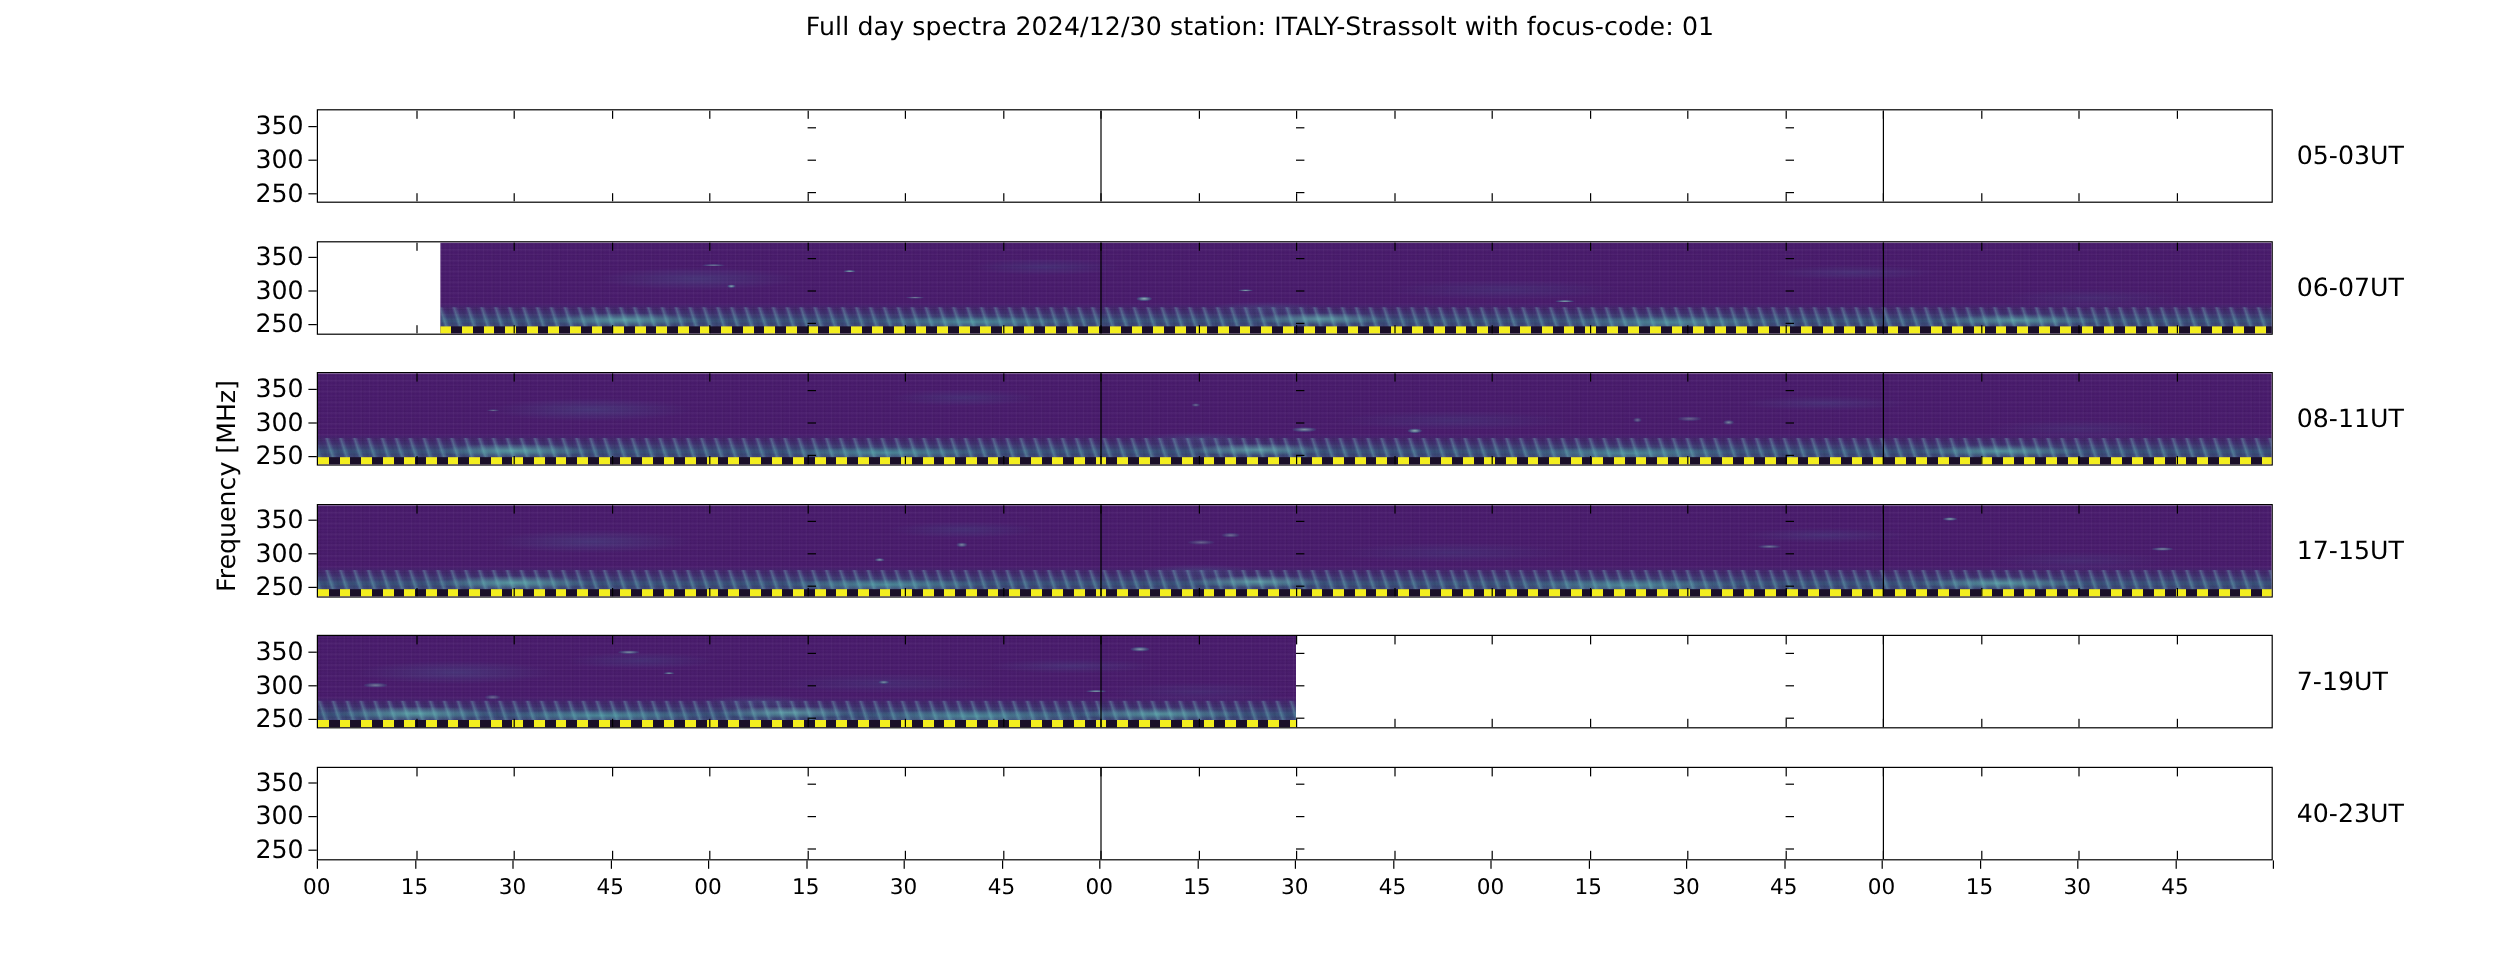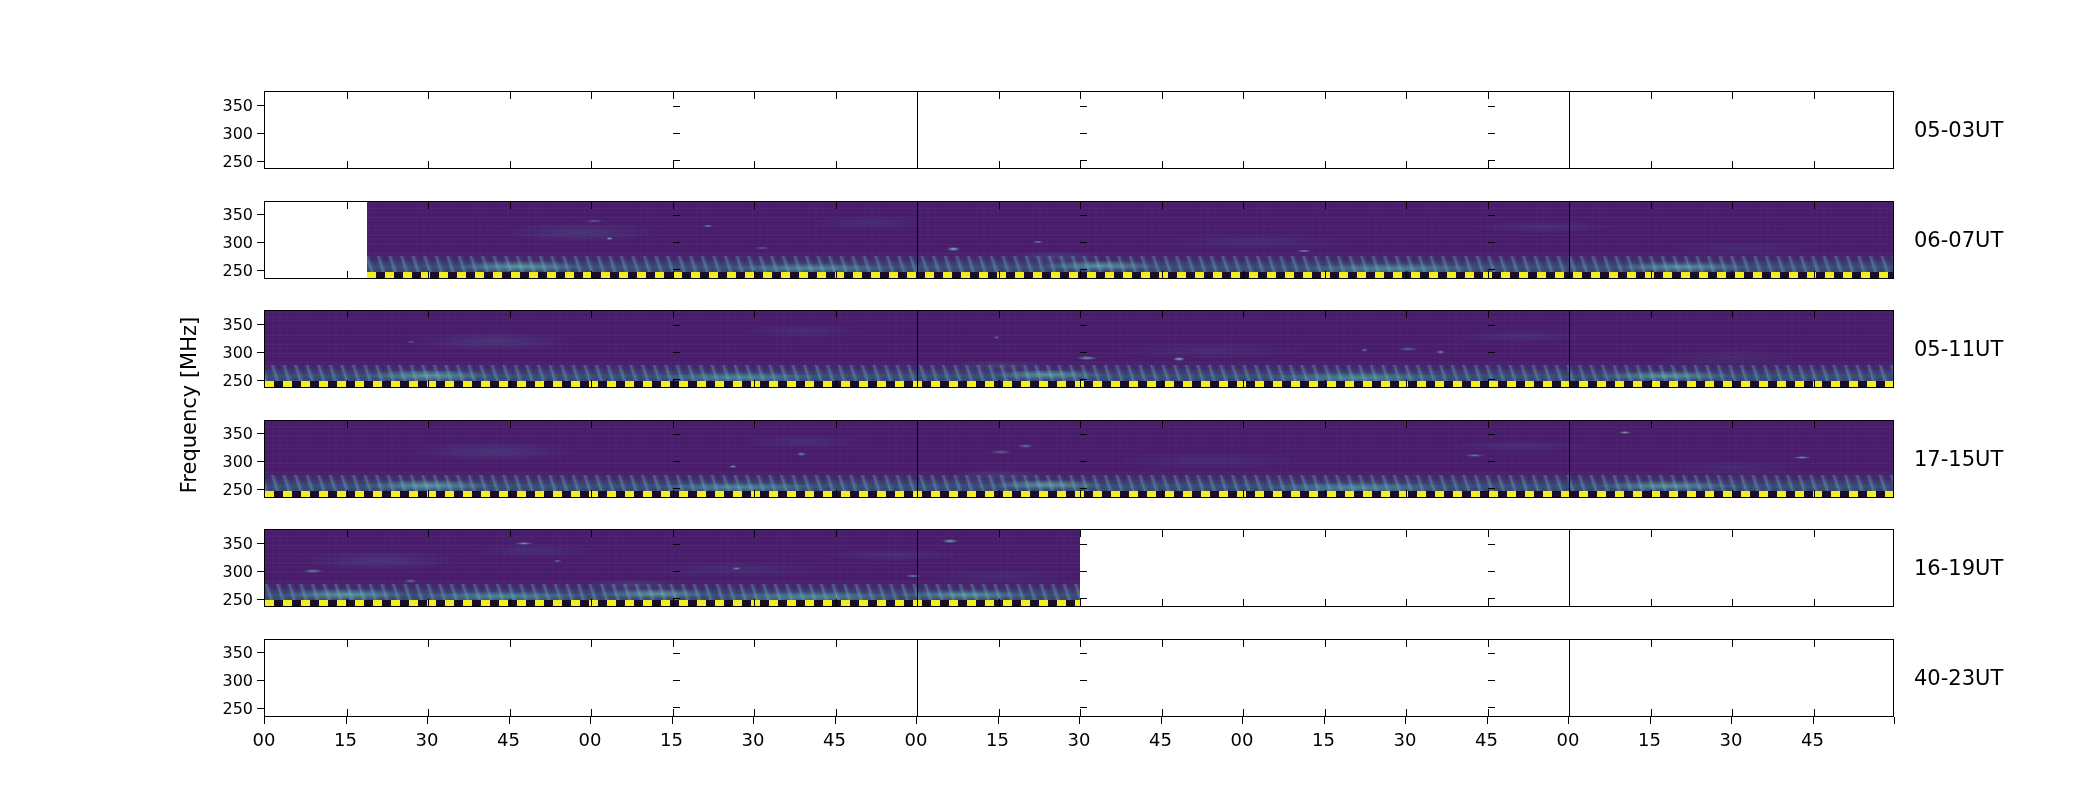--- a/index.html
+++ b/index.html
@@ -255,6 +255,7 @@
 
 <div id="figure">
 
+  <div id="chart-title">Full day spectra 2024/12/30 station: ITALY-Strassolt with focus-code: 01</div>
 
   <div id="ylabel">
     <span>Frequency [MHz]</span>

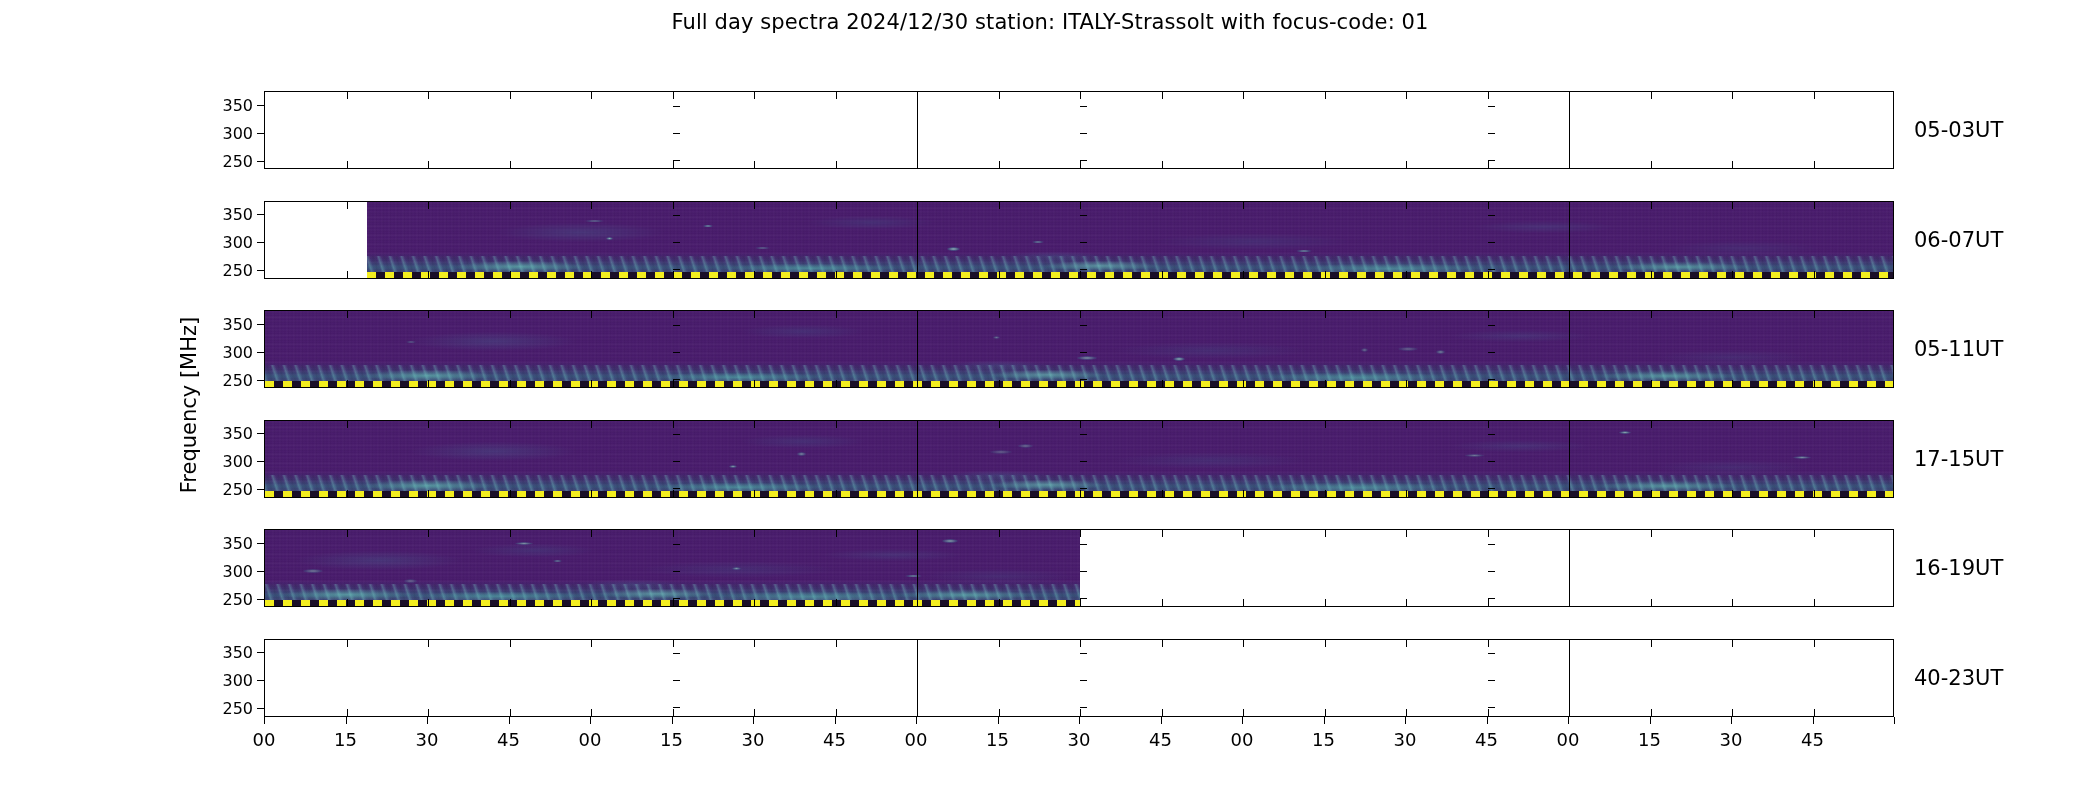--- a/index.html
+++ b/index.html
@@ -208,7 +208,7 @@
     right: 100%;
     margin-right: 11px;
     transform: translateY(-50%);
-    font-size: 16px;
+    font-size: 21px;
     white-space: nowrap;
   }
   .xtick {

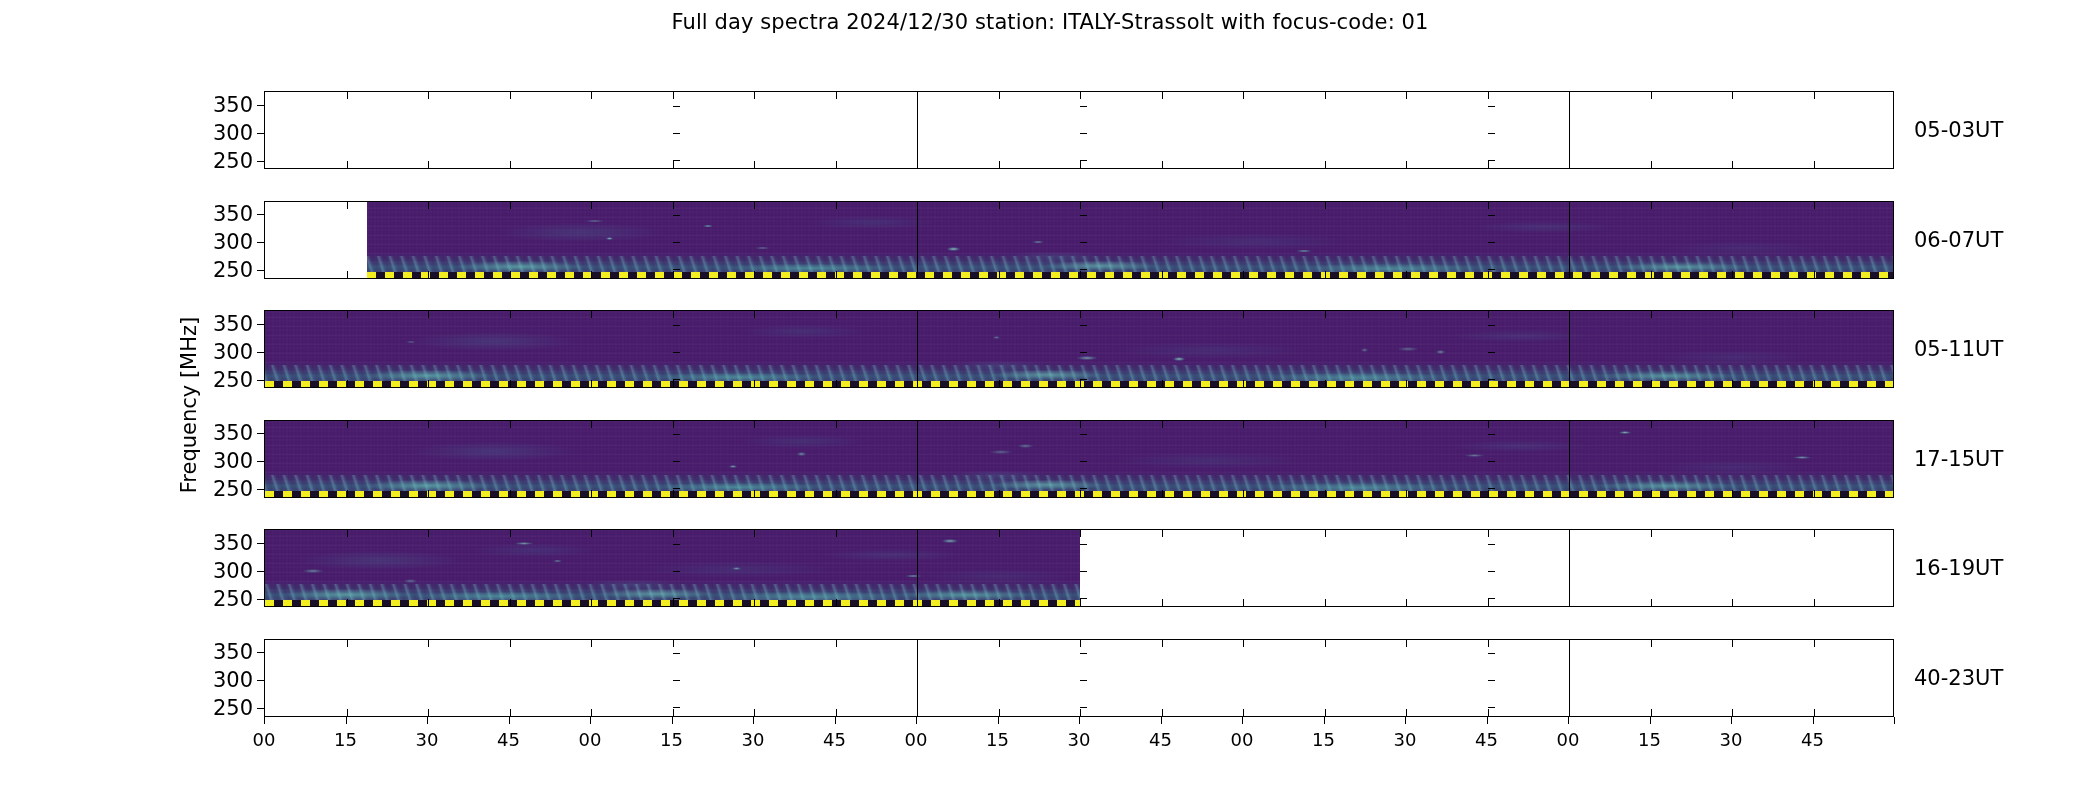--- a/index.html
+++ b/index.html
@@ -472,7 +472,7 @@
         <div class="ytick-label" style="top: 53.5714%;">300</div>
         <div class="ytick" style="top: 17.8571%;"></div>
         <div class="ytick-label" style="top: 17.8571%;">350</div>
-        <div class="row-label" style="top: 39px;">05-11UT</div>
+        <div class="row-label" style="top: 39px;">08-11UT</div>
       </div>
       <div class="panel-row" style="top: 328.5px; height: 78px;">
         <div class="panel-axes">

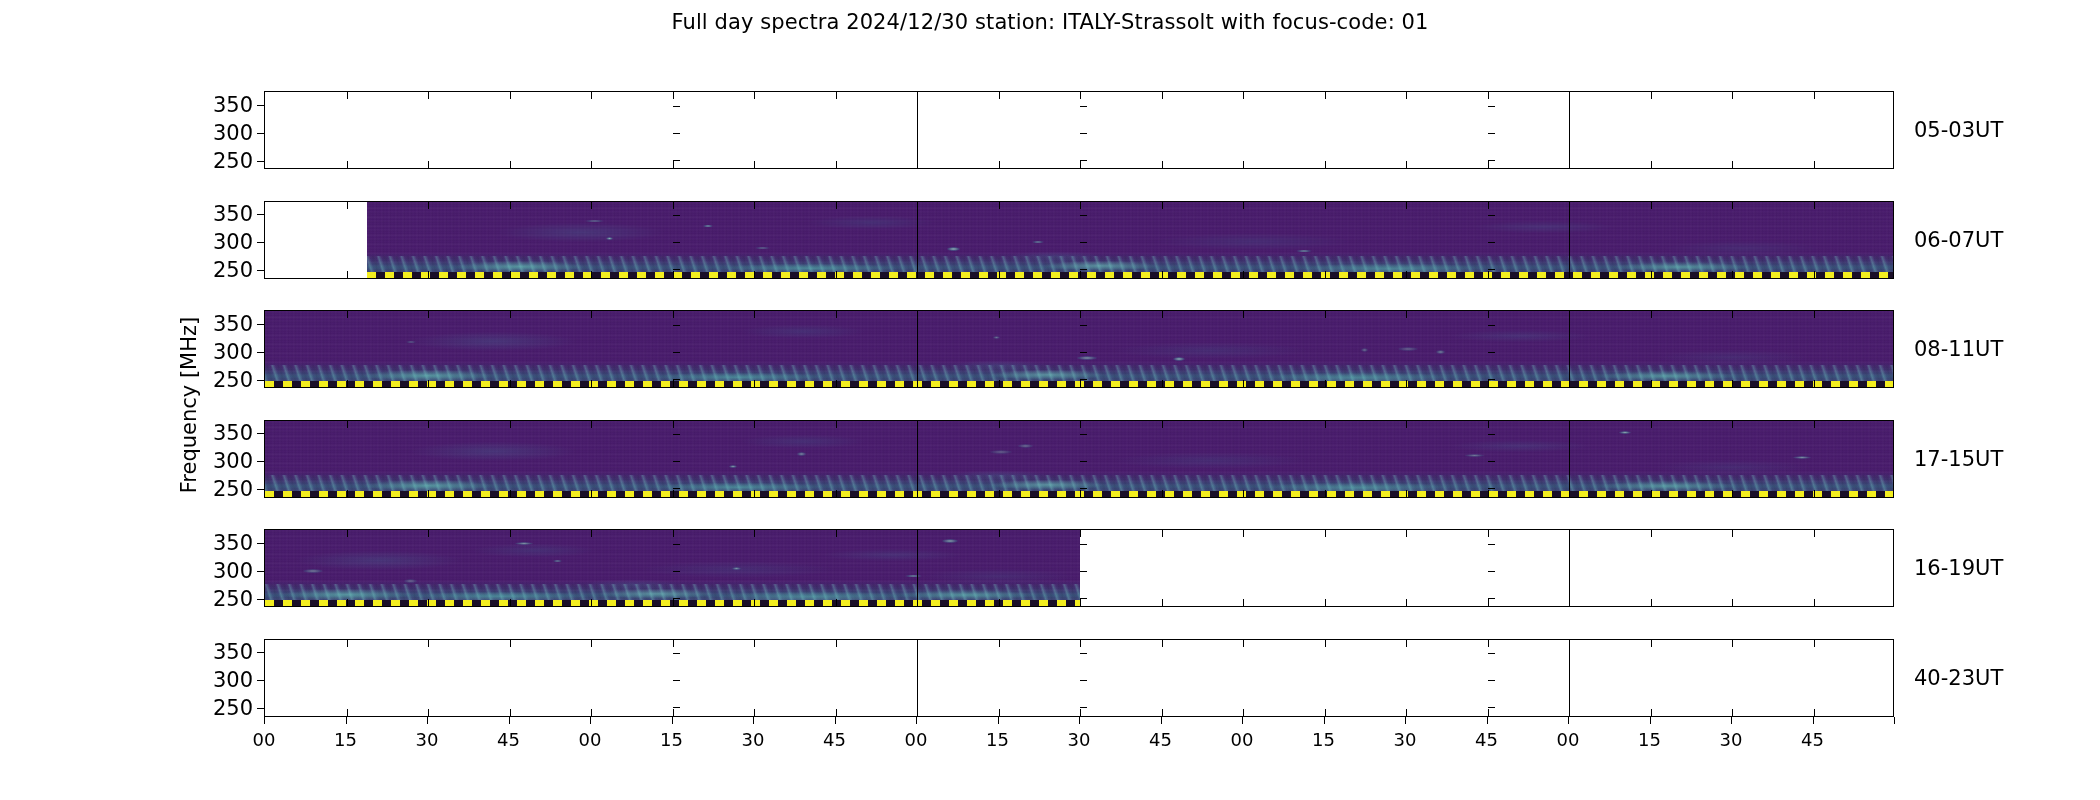--- a/index.html
+++ b/index.html
@@ -624,7 +624,7 @@
         <div class="ytick-label" style="top: 53.5714%;">300</div>
         <div class="ytick" style="top: 17.8571%;"></div>
         <div class="ytick-label" style="top: 17.8571%;">350</div>
-        <div class="row-label" style="top: 39px;">16-19UT</div>
+        <div class="row-label" style="top: 39px;">7-19UT</div>
       </div>
       <div class="panel-row" style="top: 547.5px; height: 78px;">
         <div class="panel-axes">

